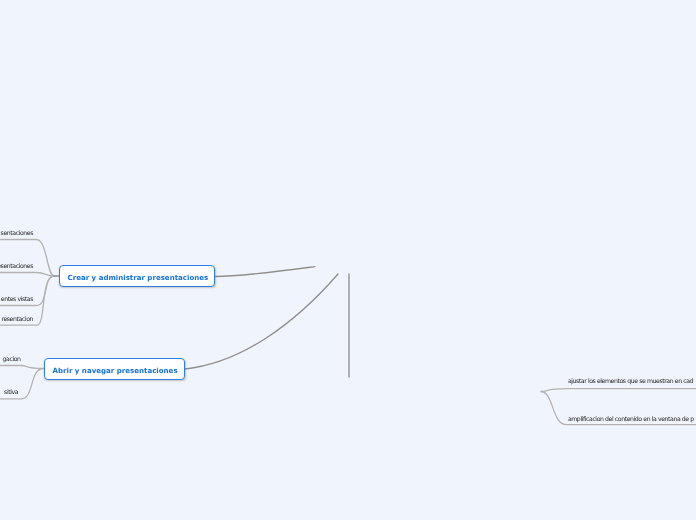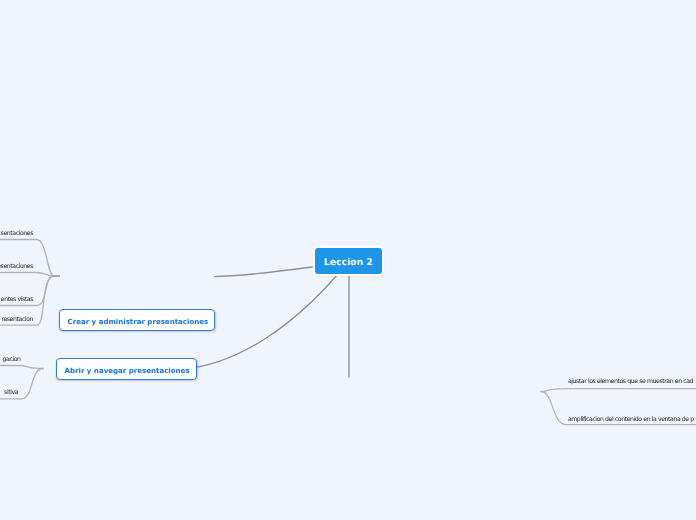--- a/index.html
+++ b/index.html
@@ -57,9 +57,6 @@
     </g>
   </svg>
 
-  <div class="node root-node" style="left:315px;top:248px;width:67px;height:26px;">
-    <span>Leccion 2</span>
-  </div>
 
   <div class="node box-node" style="left:59px;top:265px;width:156px;height:22px;margin-top:44px;">
     <span>Crear y administrar presentaciones</span>

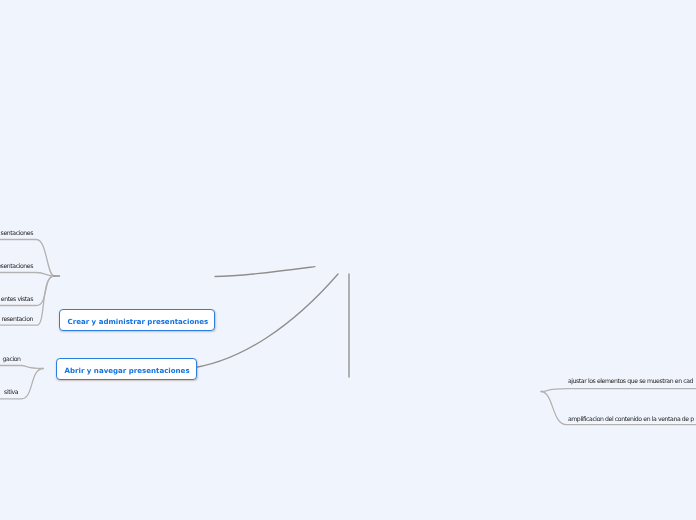--- a/index.html
+++ b/index.html
@@ -58,7 +58,7 @@
   </svg>
 
 
-  <div class="node box-node" style="left:59px;top:265px;width:156px;height:22px;margin-top:44px;">
+  <div class="node box-node" style="left:59px;top:265px;width:156px;height:22px;">
     <span>Crear y administrar presentaciones</span>
   </div>
 

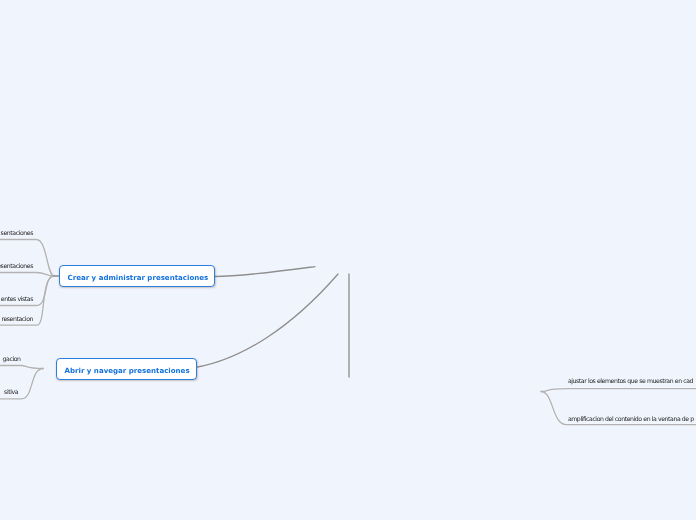--- a/index.html
+++ b/index.html
@@ -62,7 +62,7 @@
     <span>Crear y administrar presentaciones</span>
   </div>
 
-  <div class="node box-node" style="left:44px;top:358px;width:141px;height:22px;margin-left:12px;">
+  <div class="node box-node" style="left:44px;top:358px;width:141px;height:22px;">
     <span>Abrir y navegar presentaciones</span>
   </div>
 

